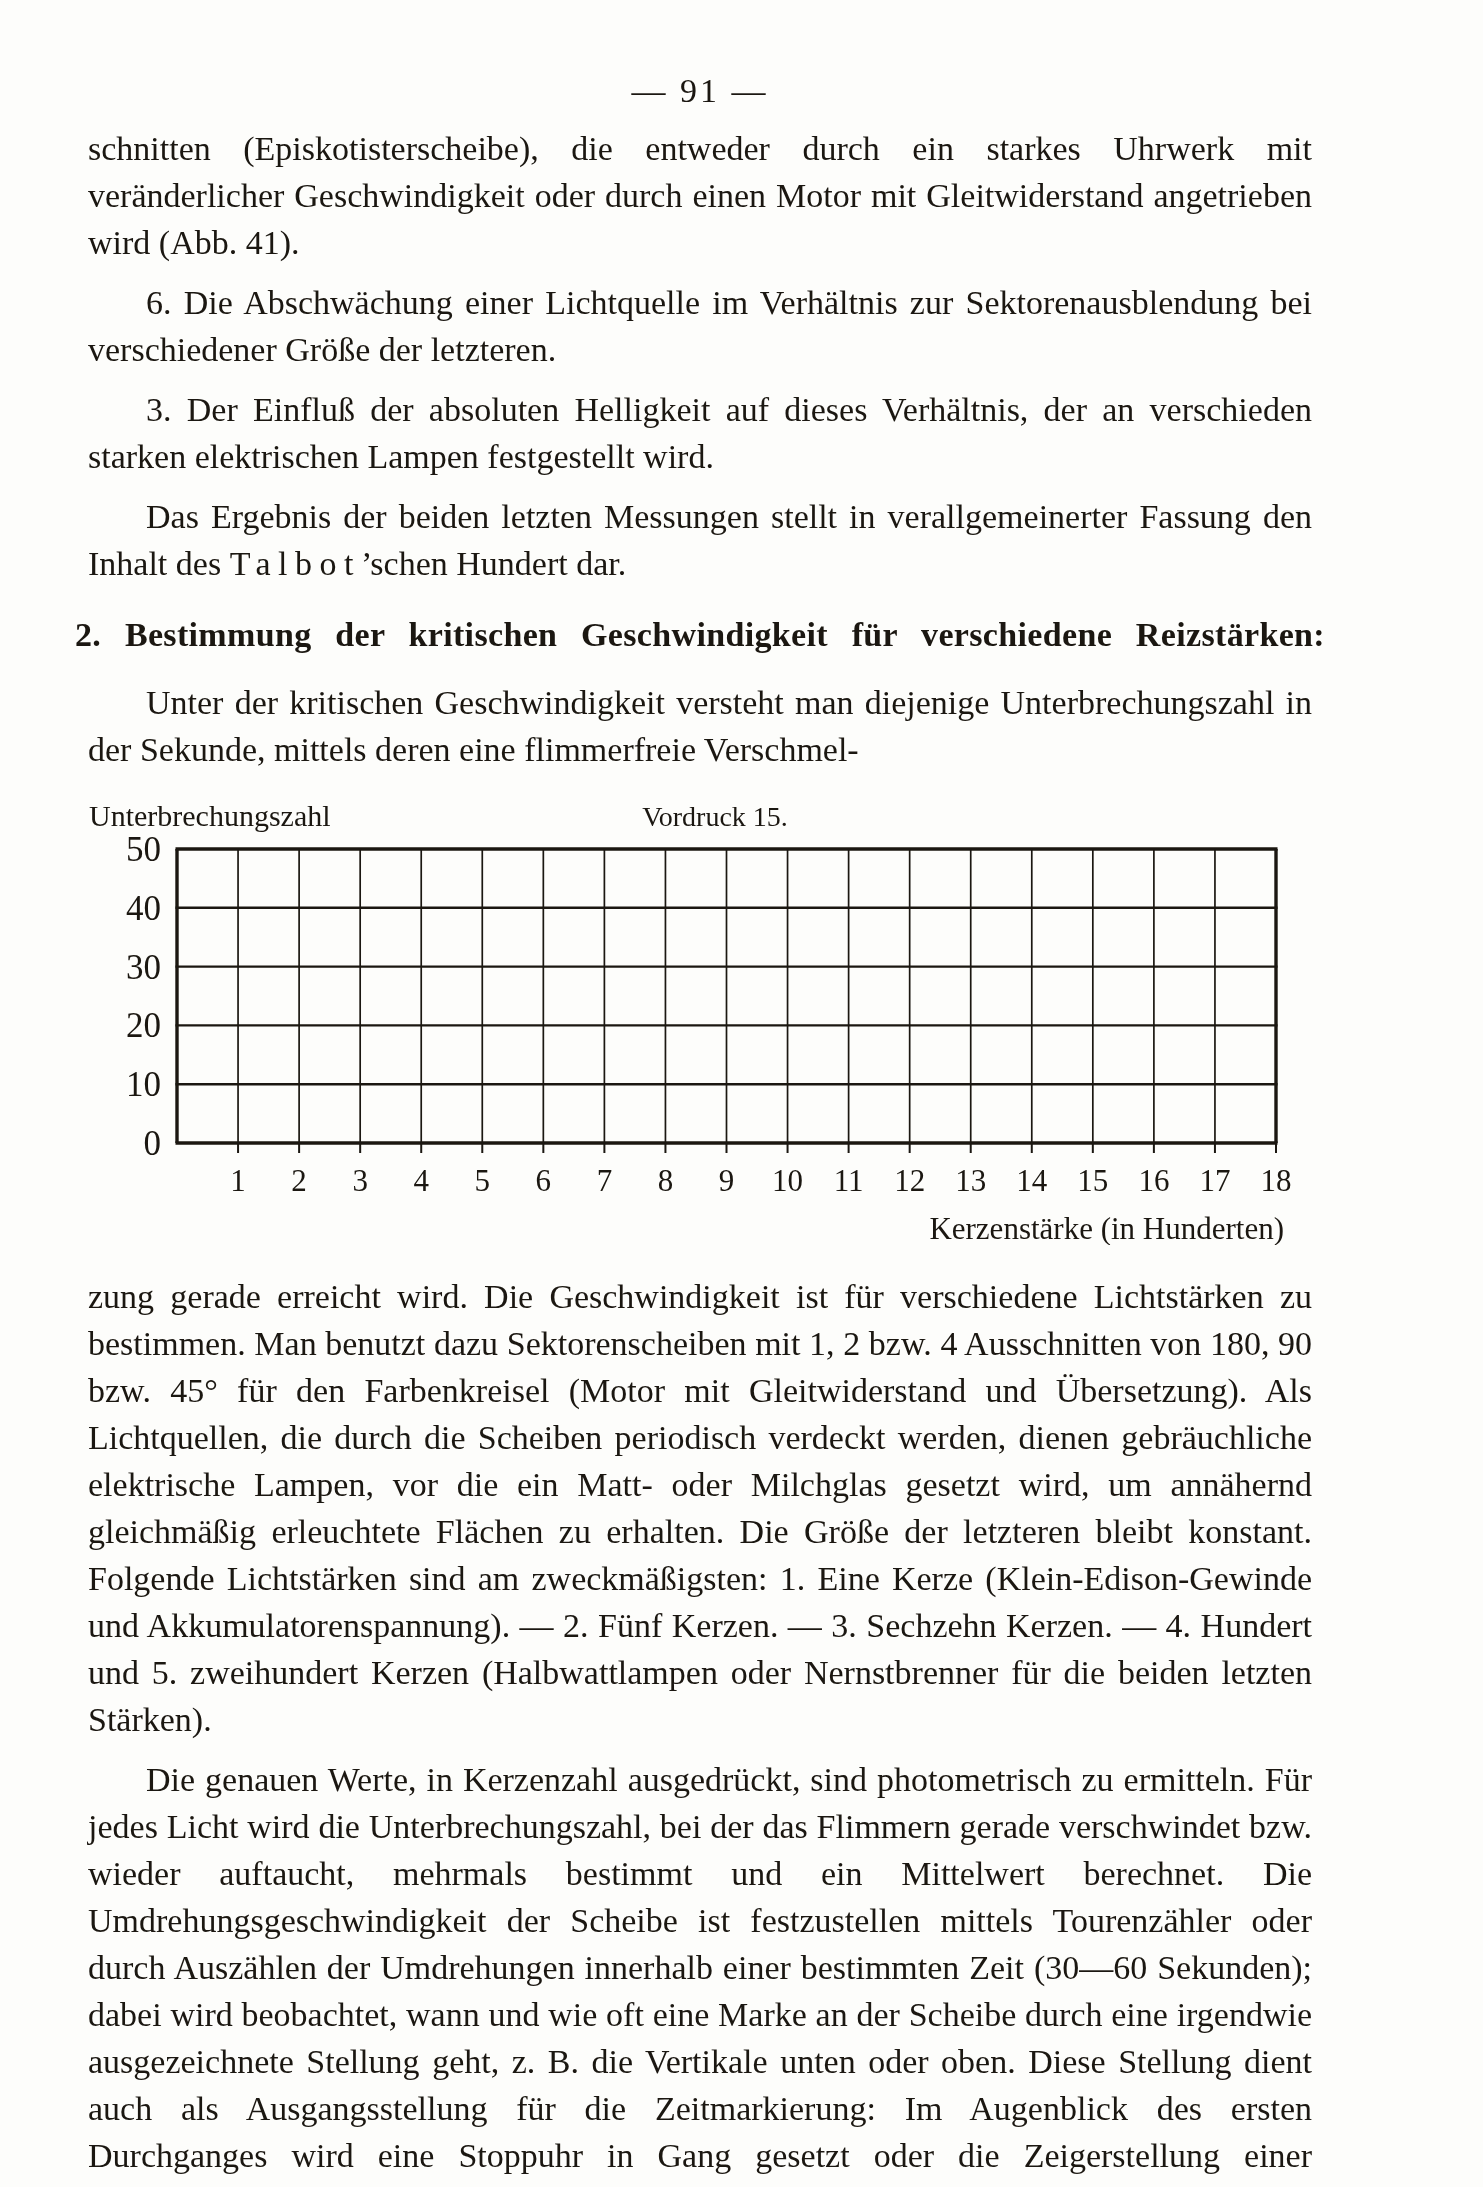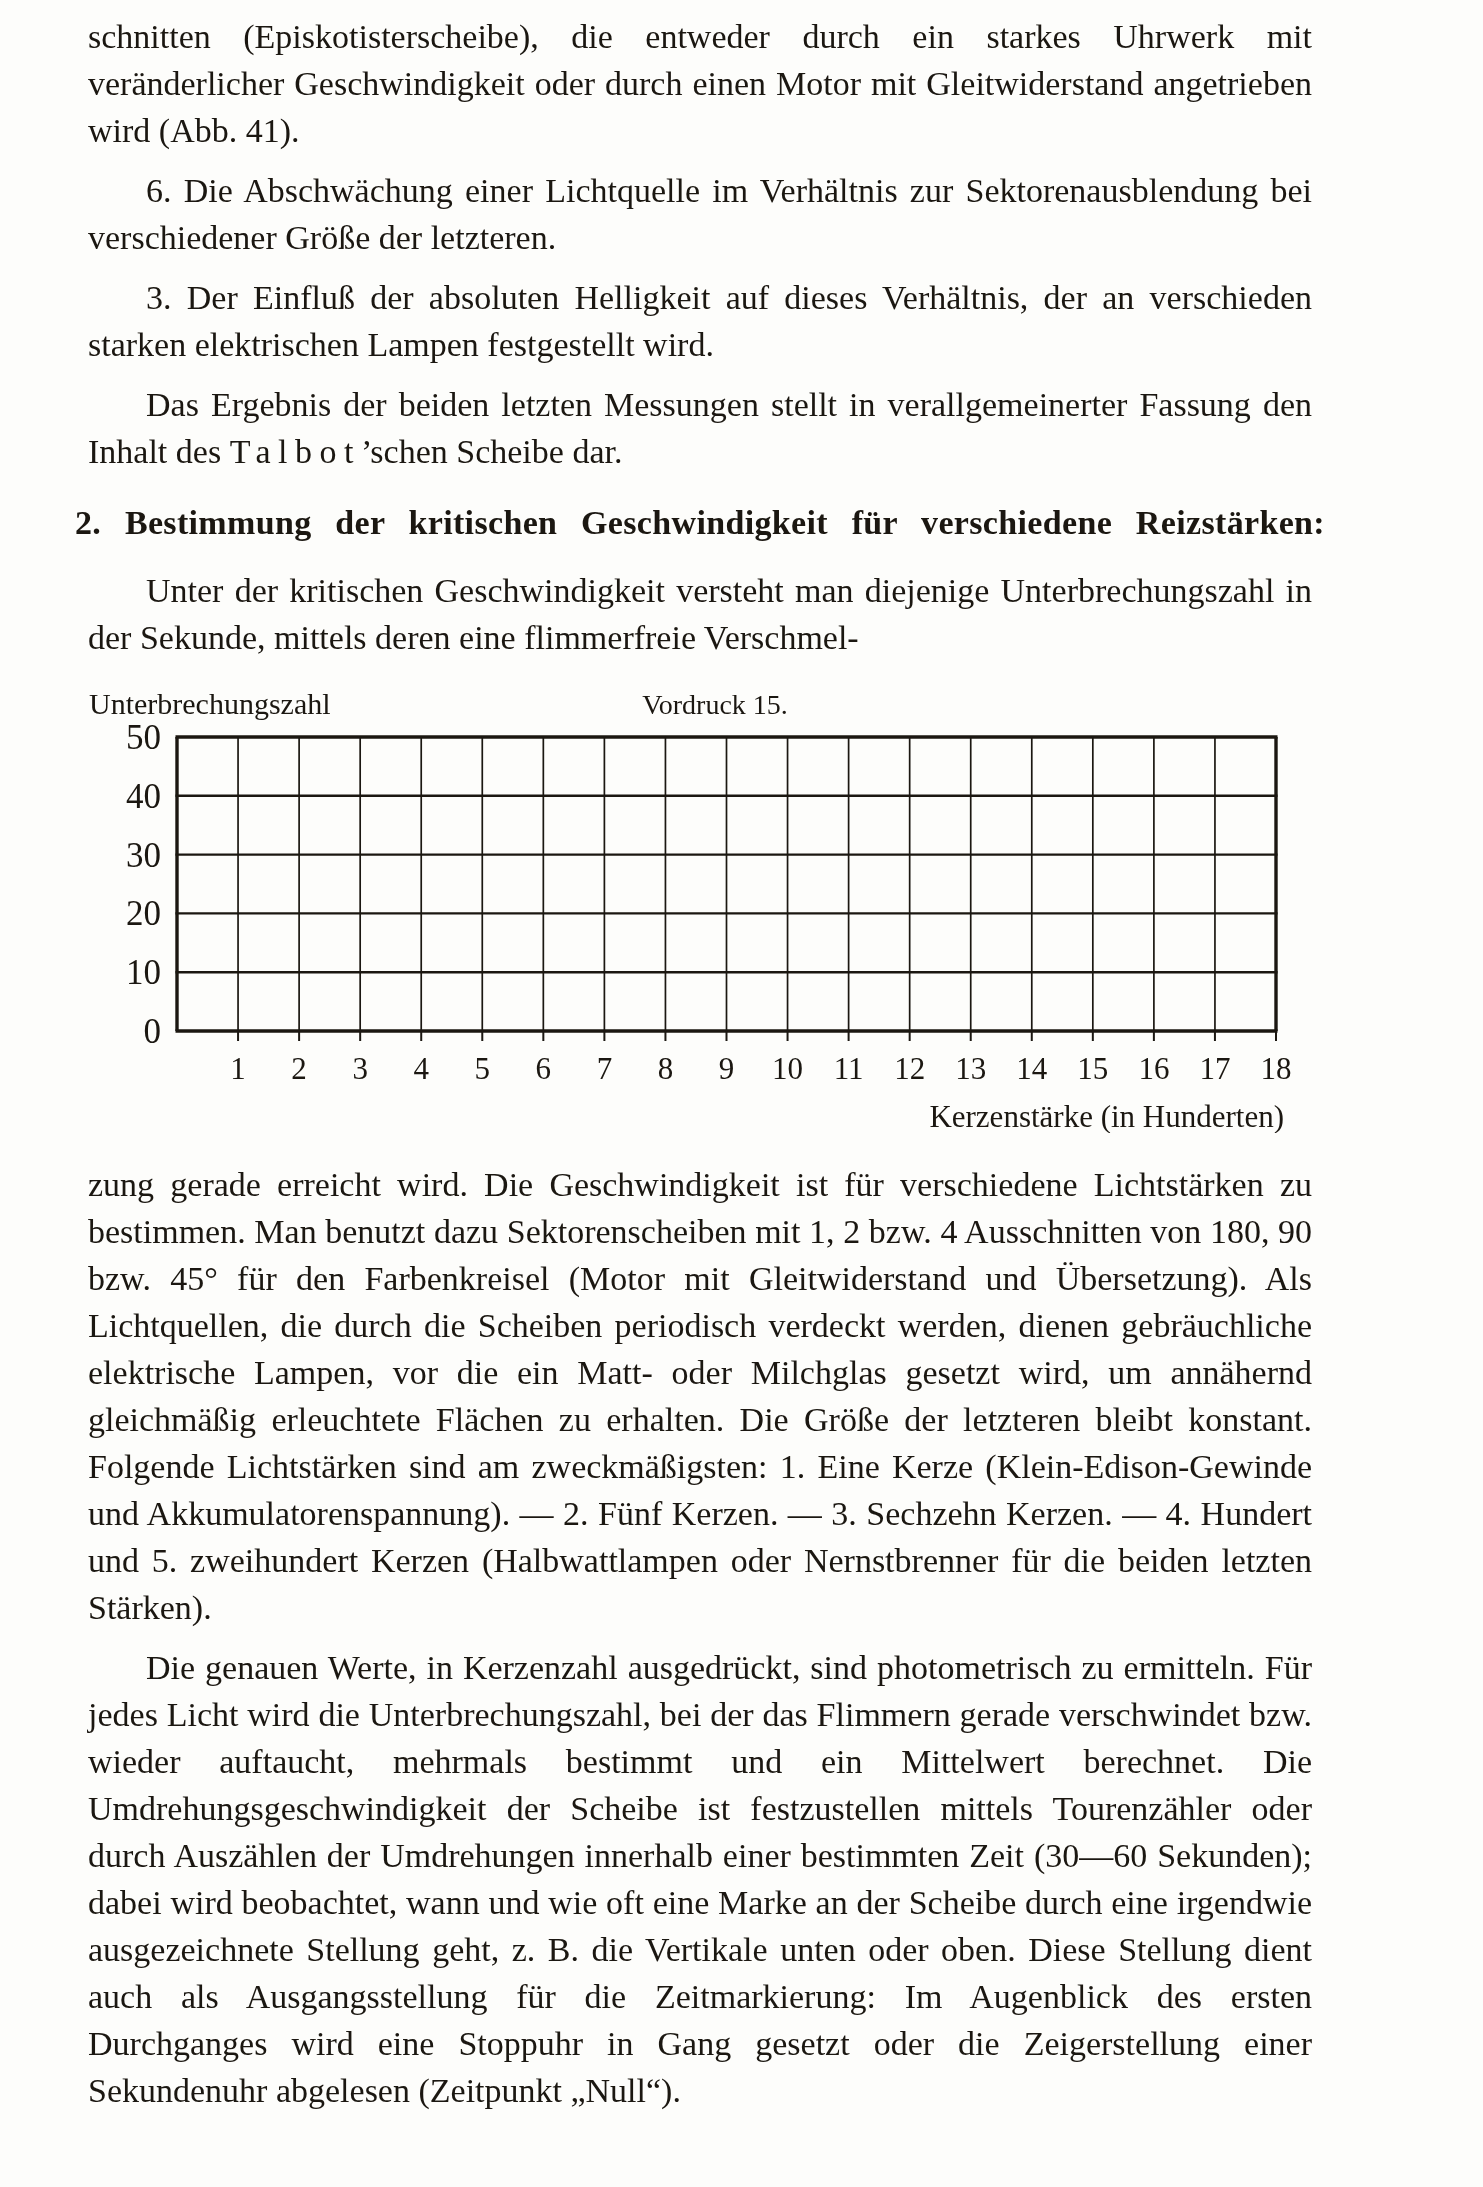--- a/index.html
+++ b/index.html
@@ -65,6 +65,7 @@
 
 <div class="page">
 
+  <div class="page-number">— 91 —</div>
 
   <div class="text-col">
 

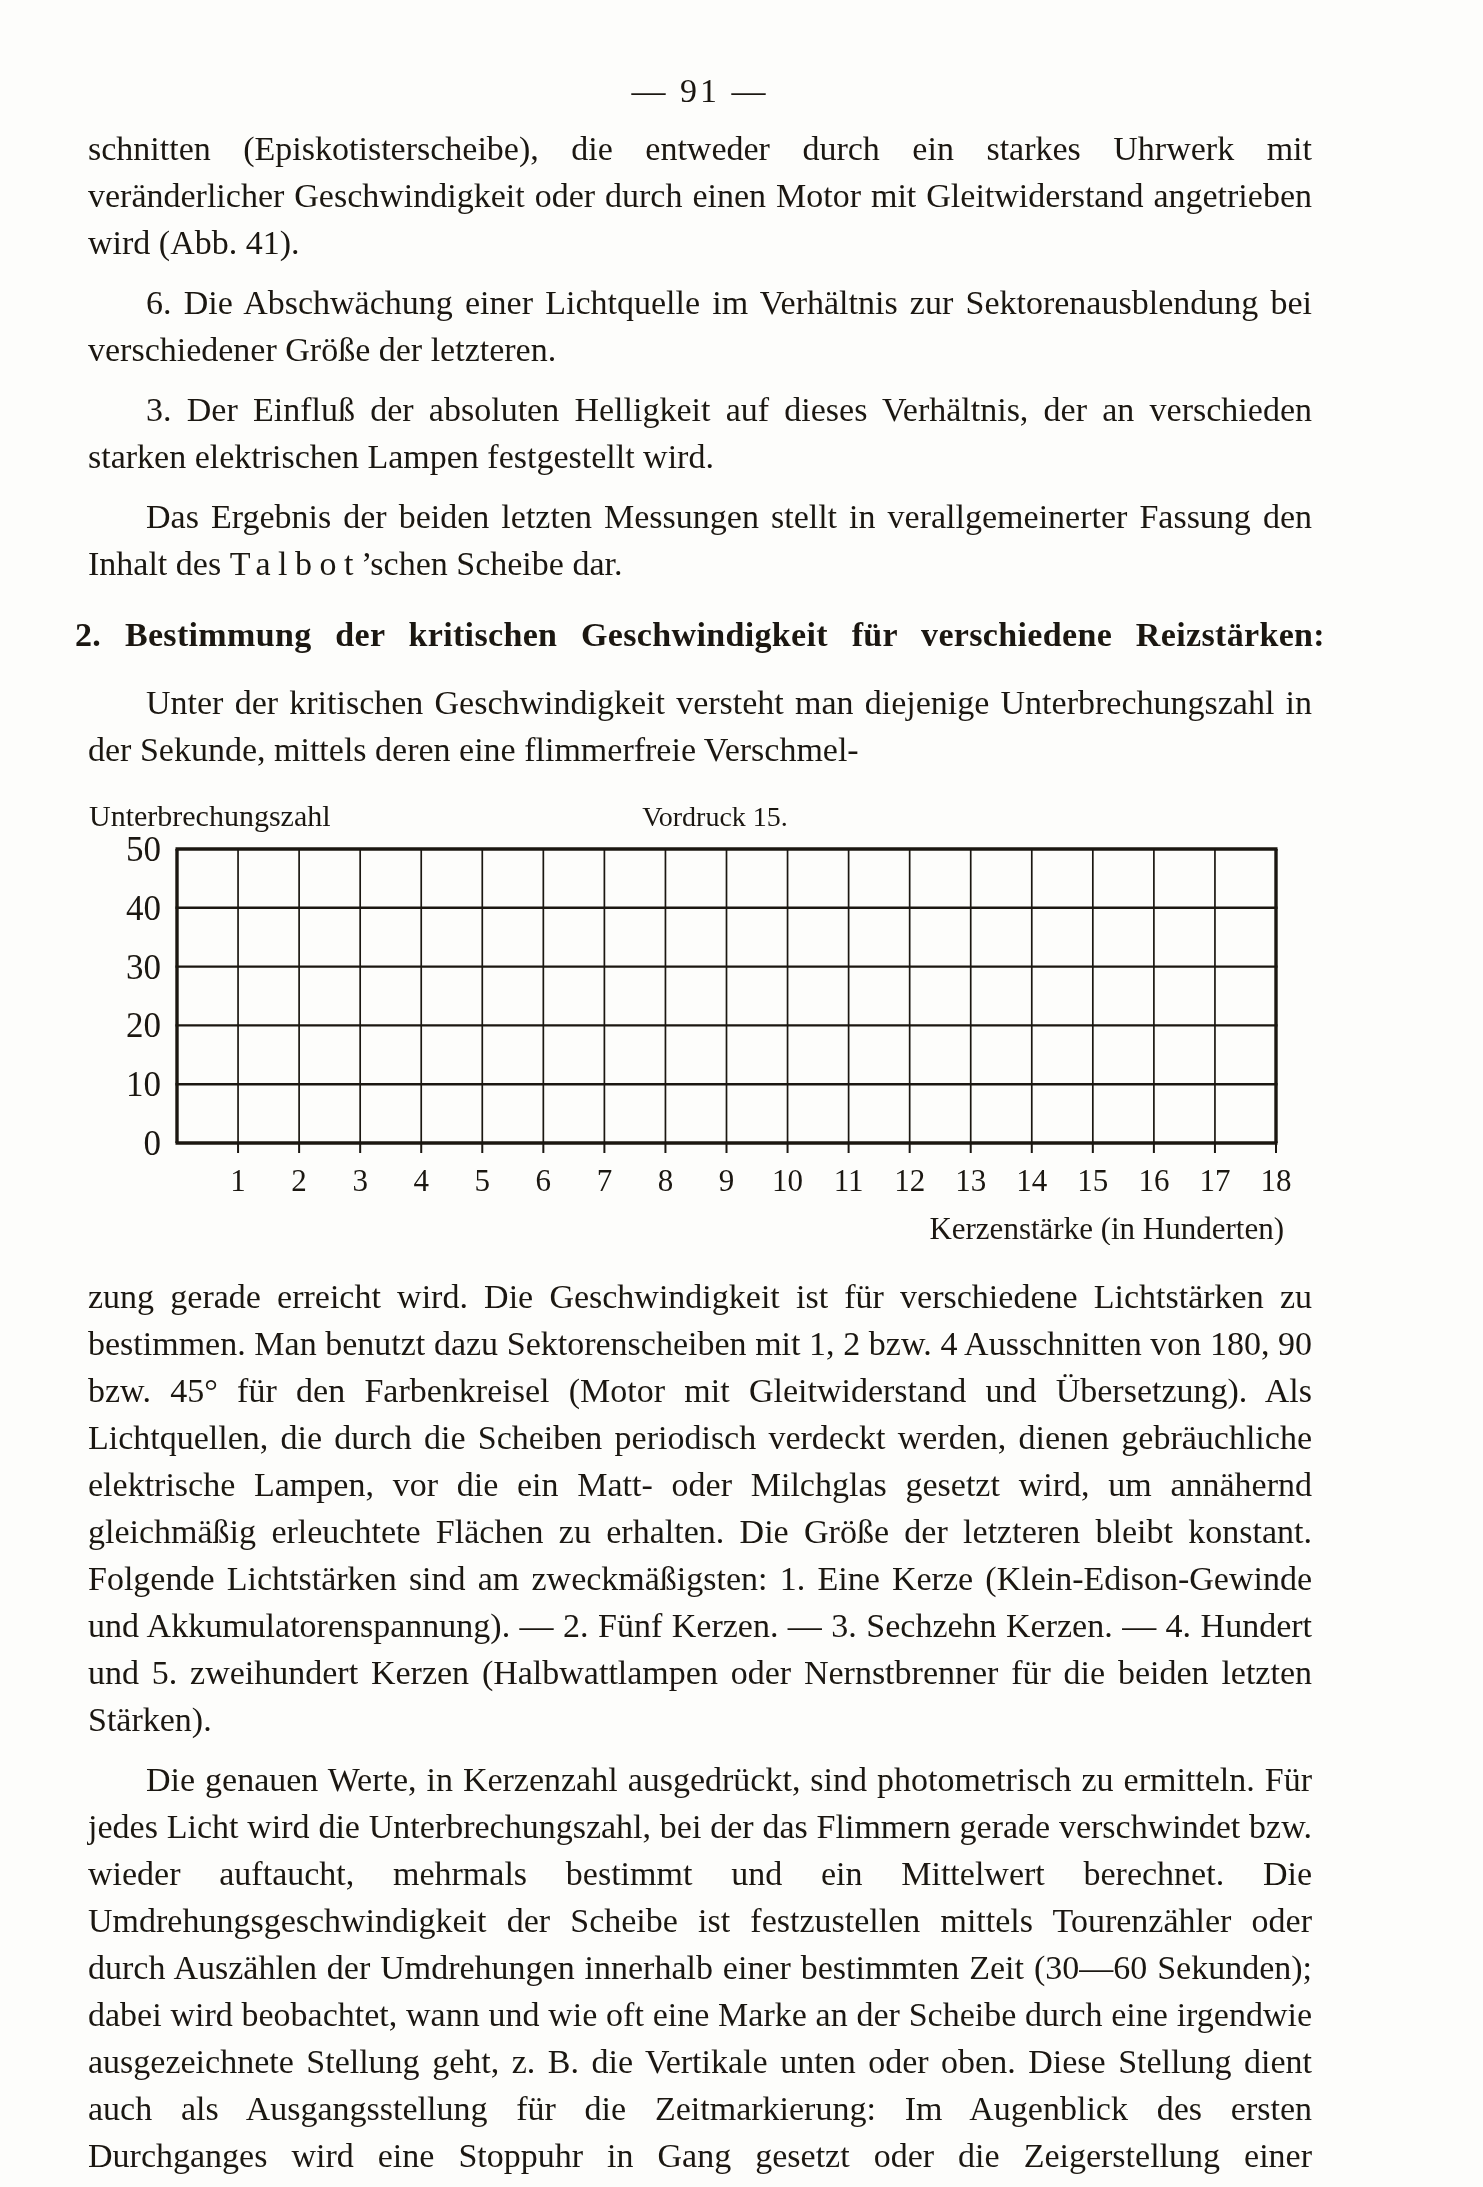--- a/index.html
+++ b/index.html
@@ -75,7 +75,7 @@
 
     <p class="body-p indent">3. Der Einfluß der absoluten Helligkeit auf dieses Verhältnis, der an verschieden starken elektrischen Lampen festgestellt wird.</p>
 
-    <p class="body-p indent"><span>Das Ergebnis der beiden letzten Messungen stellt in verallgemeinerter Fassung den Inhalt des </span><span class="spaced">Talbot</span><span>’schen Scheibe dar.</span></p>
+    <p class="body-p indent"><span>Das Ergebnis der beiden letzten Messungen stellt in verallgemeinerter Fassung den Inhalt des </span><span class="spaced">Talbot</span><span>’schen Hundert dar.</span></p>
 
     <h2 class="section-heading">2. Bestimmung der kritischen Geschwindigkeit für verschiedene Reizstärken:</h2>
 

